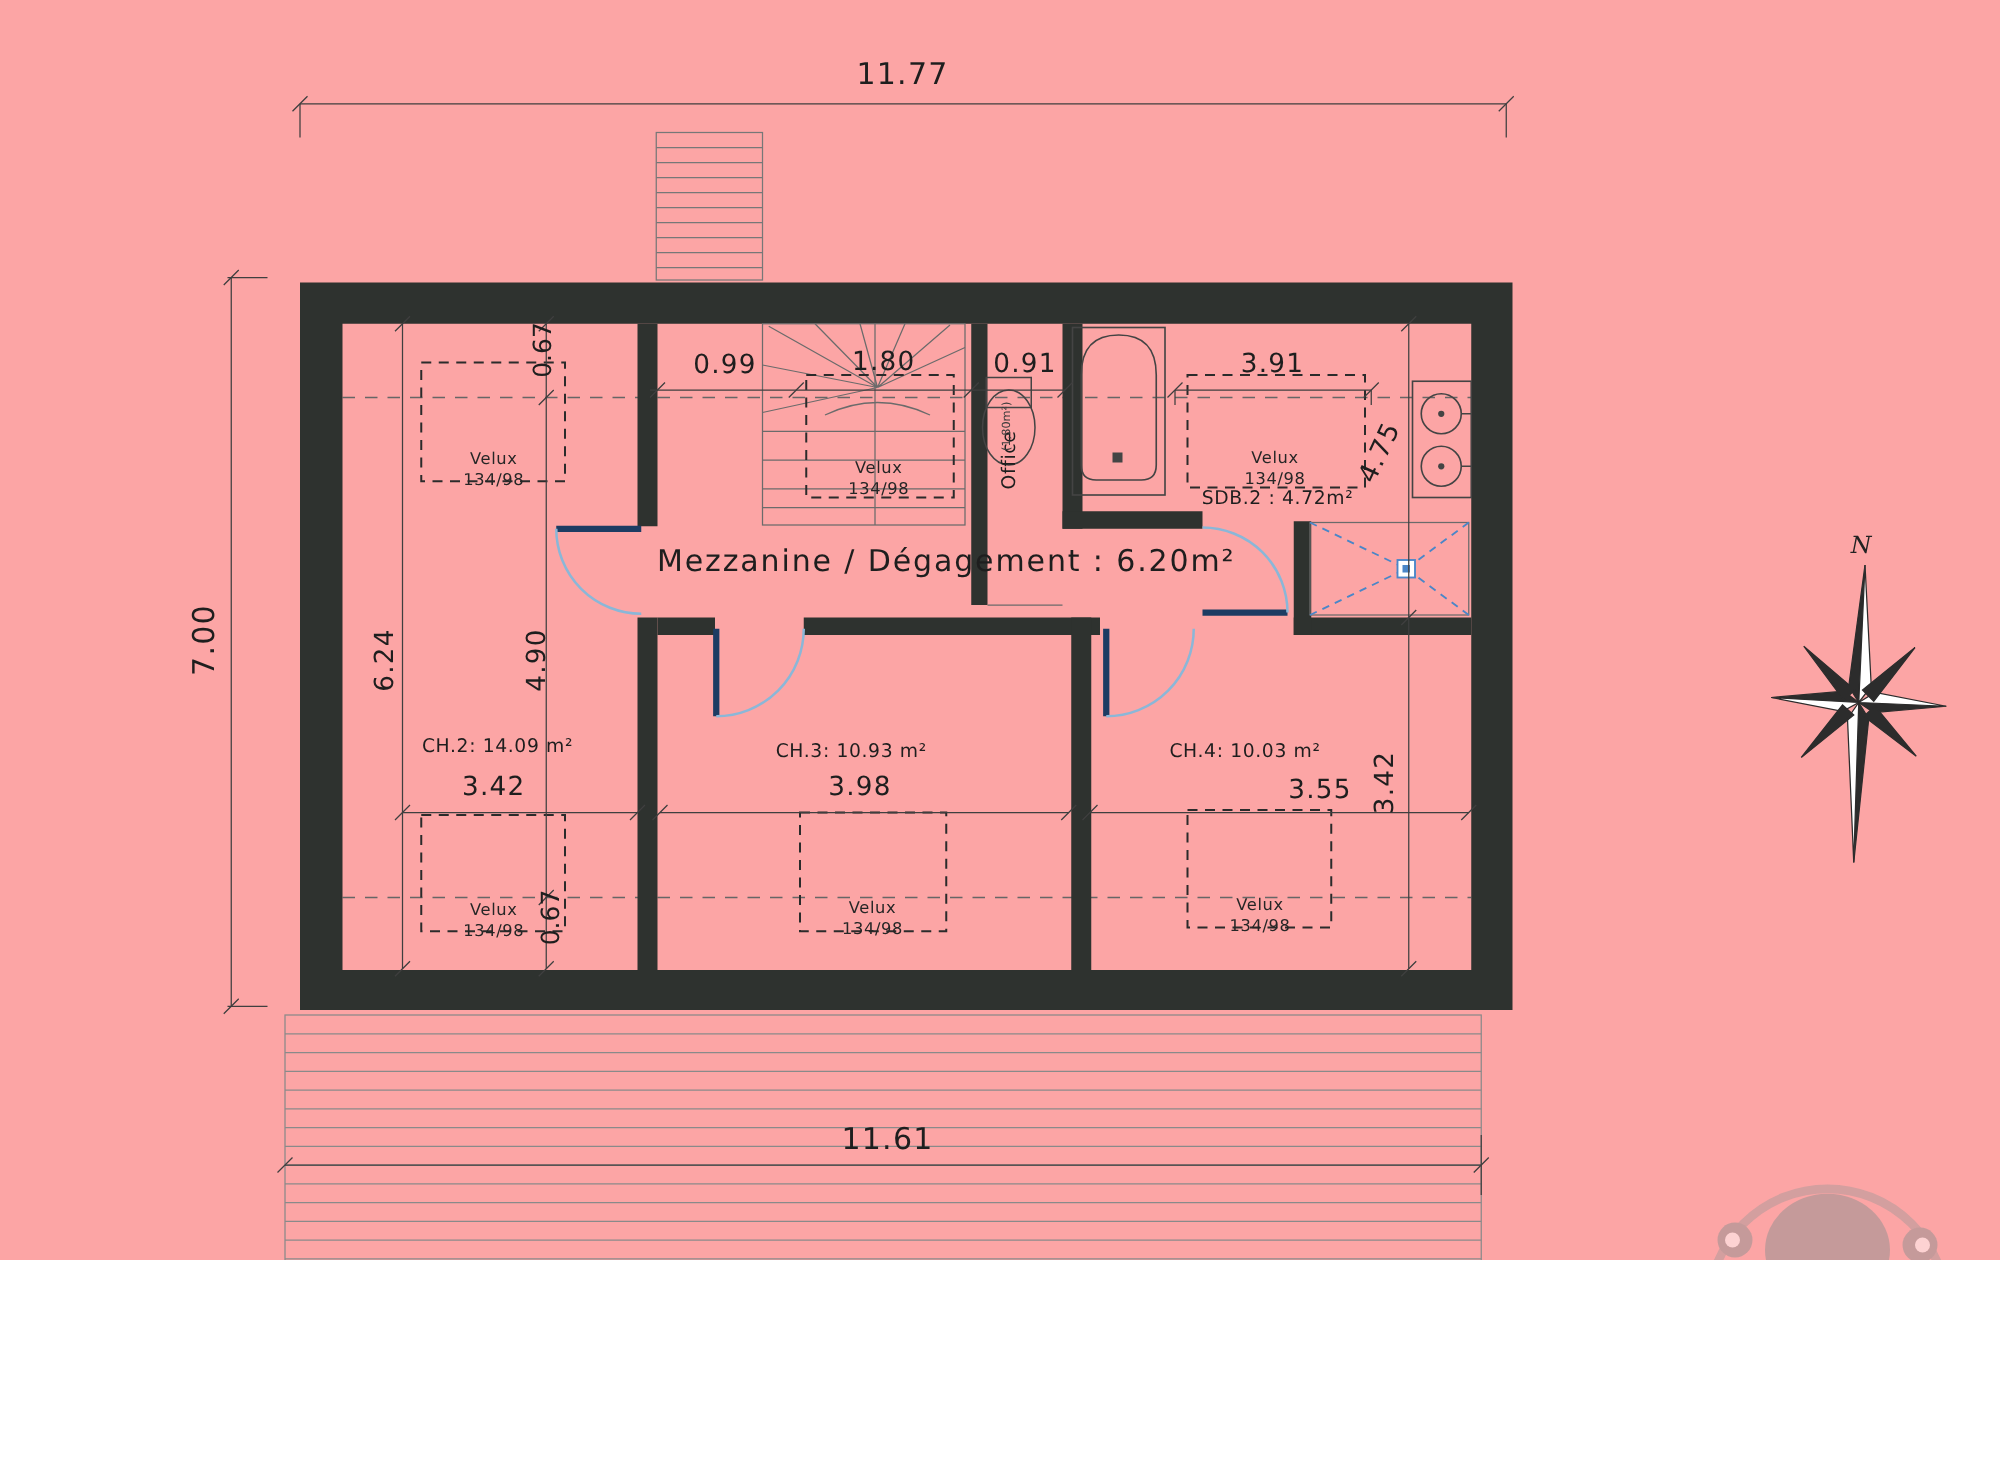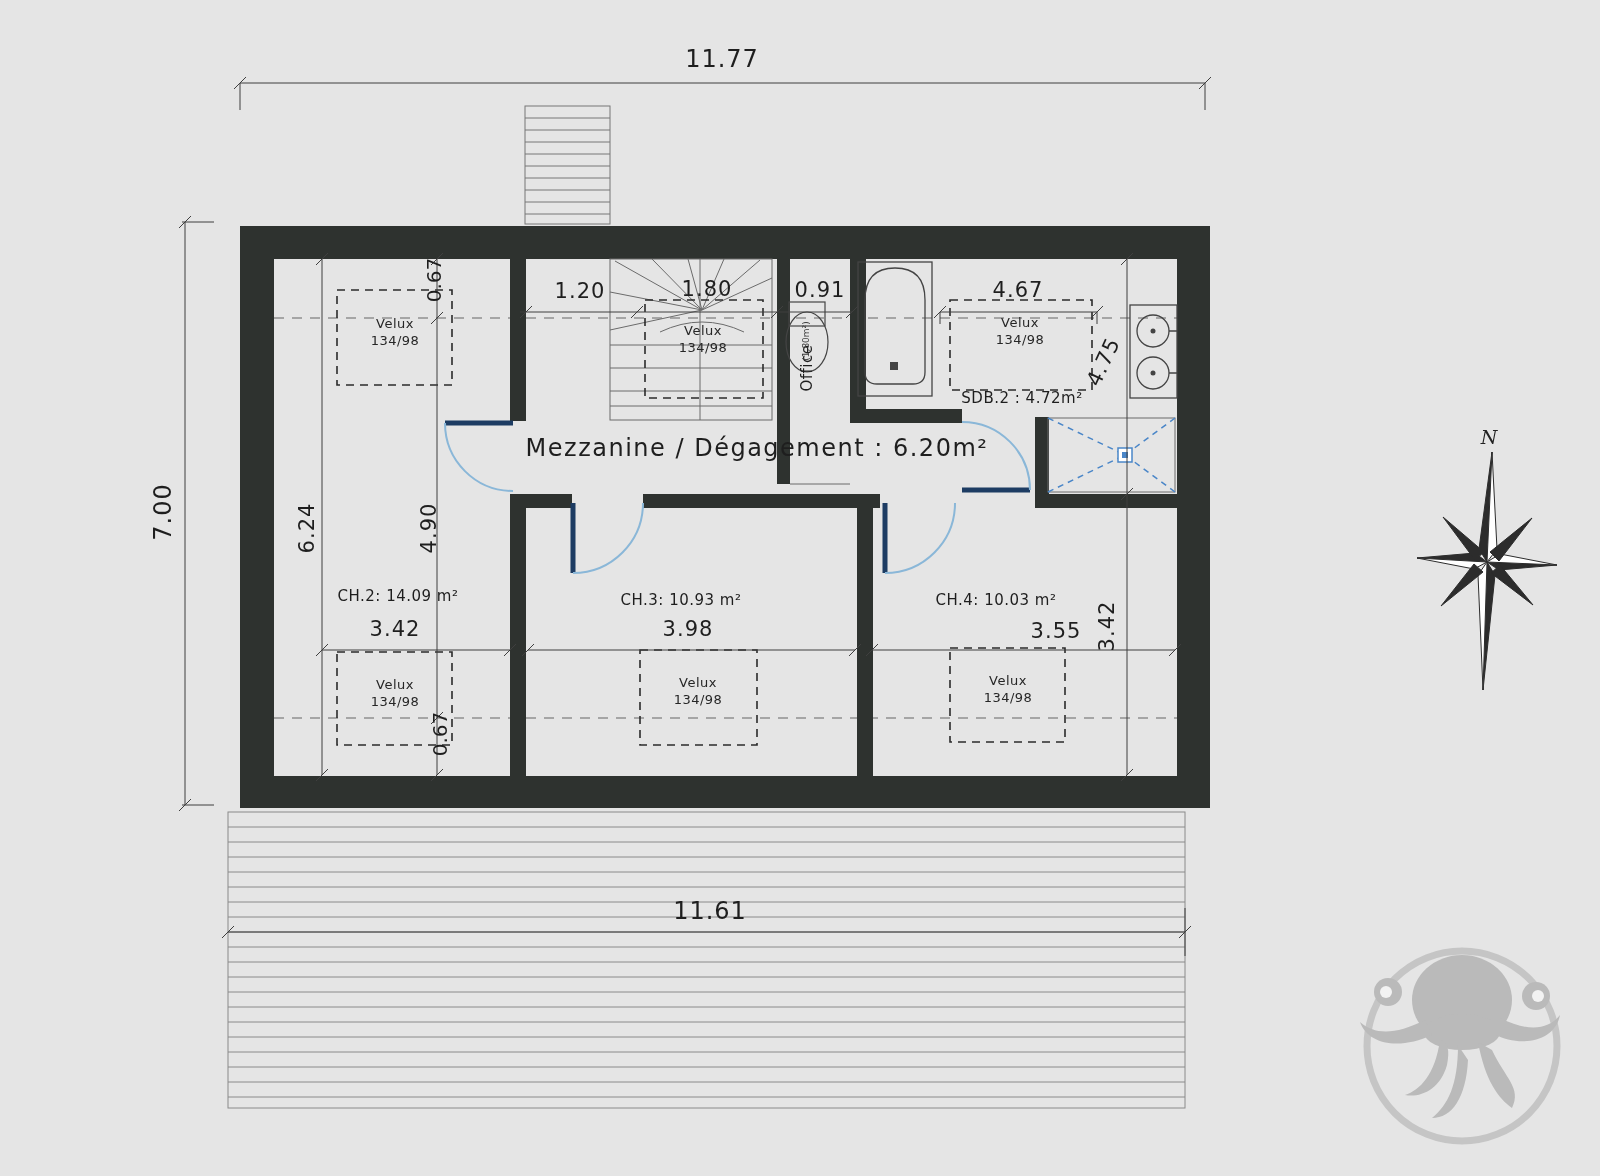--- a/index.html
+++ b/index.html
@@ -3,7 +3,7 @@
 <meta charset="utf-8">
 <style>
   html,body{margin:0;padding:0;background:#fff;}
-  .canvas{position:relative;width:1600px;height:1176px;background:#e5e5e5;overflow:hidden;
+  .canvas{position:relative;width:1600px;height:1008px;background:#fca5a5;overflow:hidden;
           font-family:"DejaVu Sans",sans-serif;}
   .canvas svg{position:absolute;left:0;top:0;}
   .lbl{position:absolute;transform:translate(-50%,-50%);color:#1e1e1e;text-align:center;

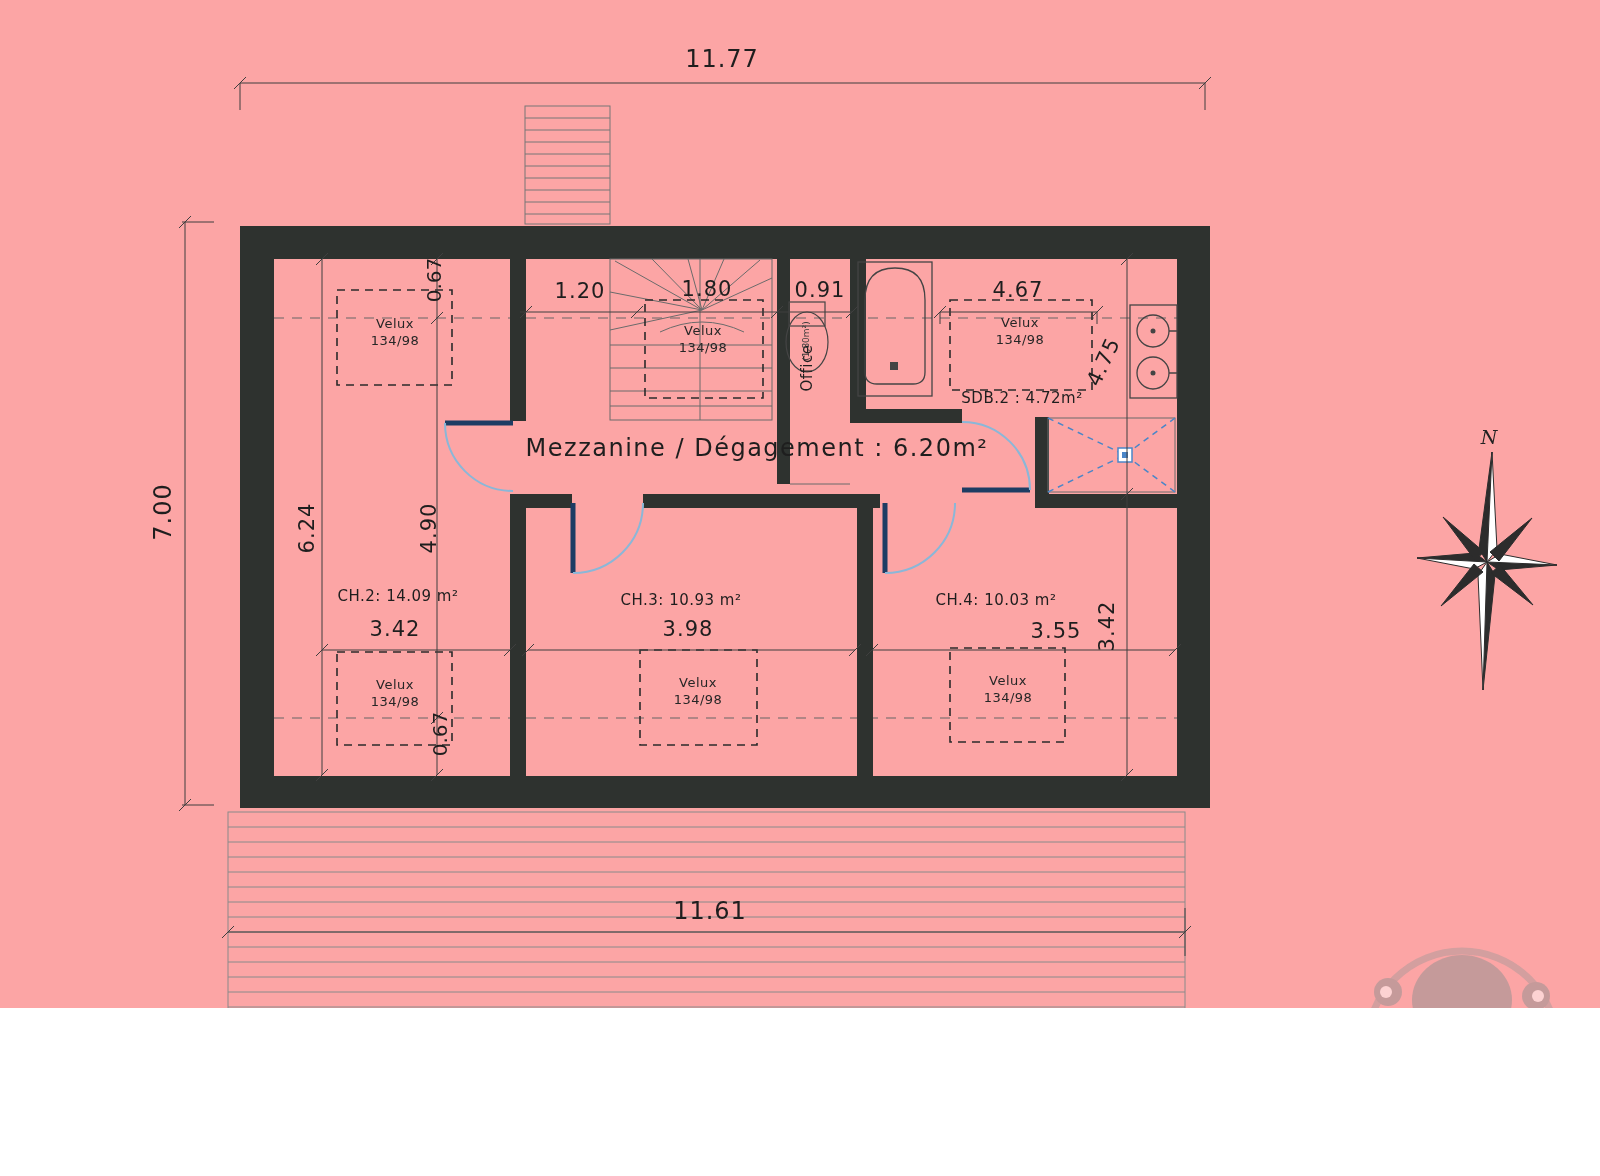--- a/index.html
+++ b/index.html
@@ -160,7 +160,7 @@
   <div class="lbl dimL rot" style="left:164px;top:512px">7.00</div>
   <div class="lbl dimL" style="left:710px;top:912px">11.61</div>
 
-  <div class="lbl dim" style="left:580px;top:292px">1.20</div>
+  <div class="lbl dim" style="left:580px;top:292px">0.99</div>
   <div class="lbl dim" style="left:707px;top:290px">1.80</div>
   <div class="lbl dim" style="left:820px;top:291px">0.91</div>
   <div class="lbl dim" style="left:1018px;top:291px">4.67</div>

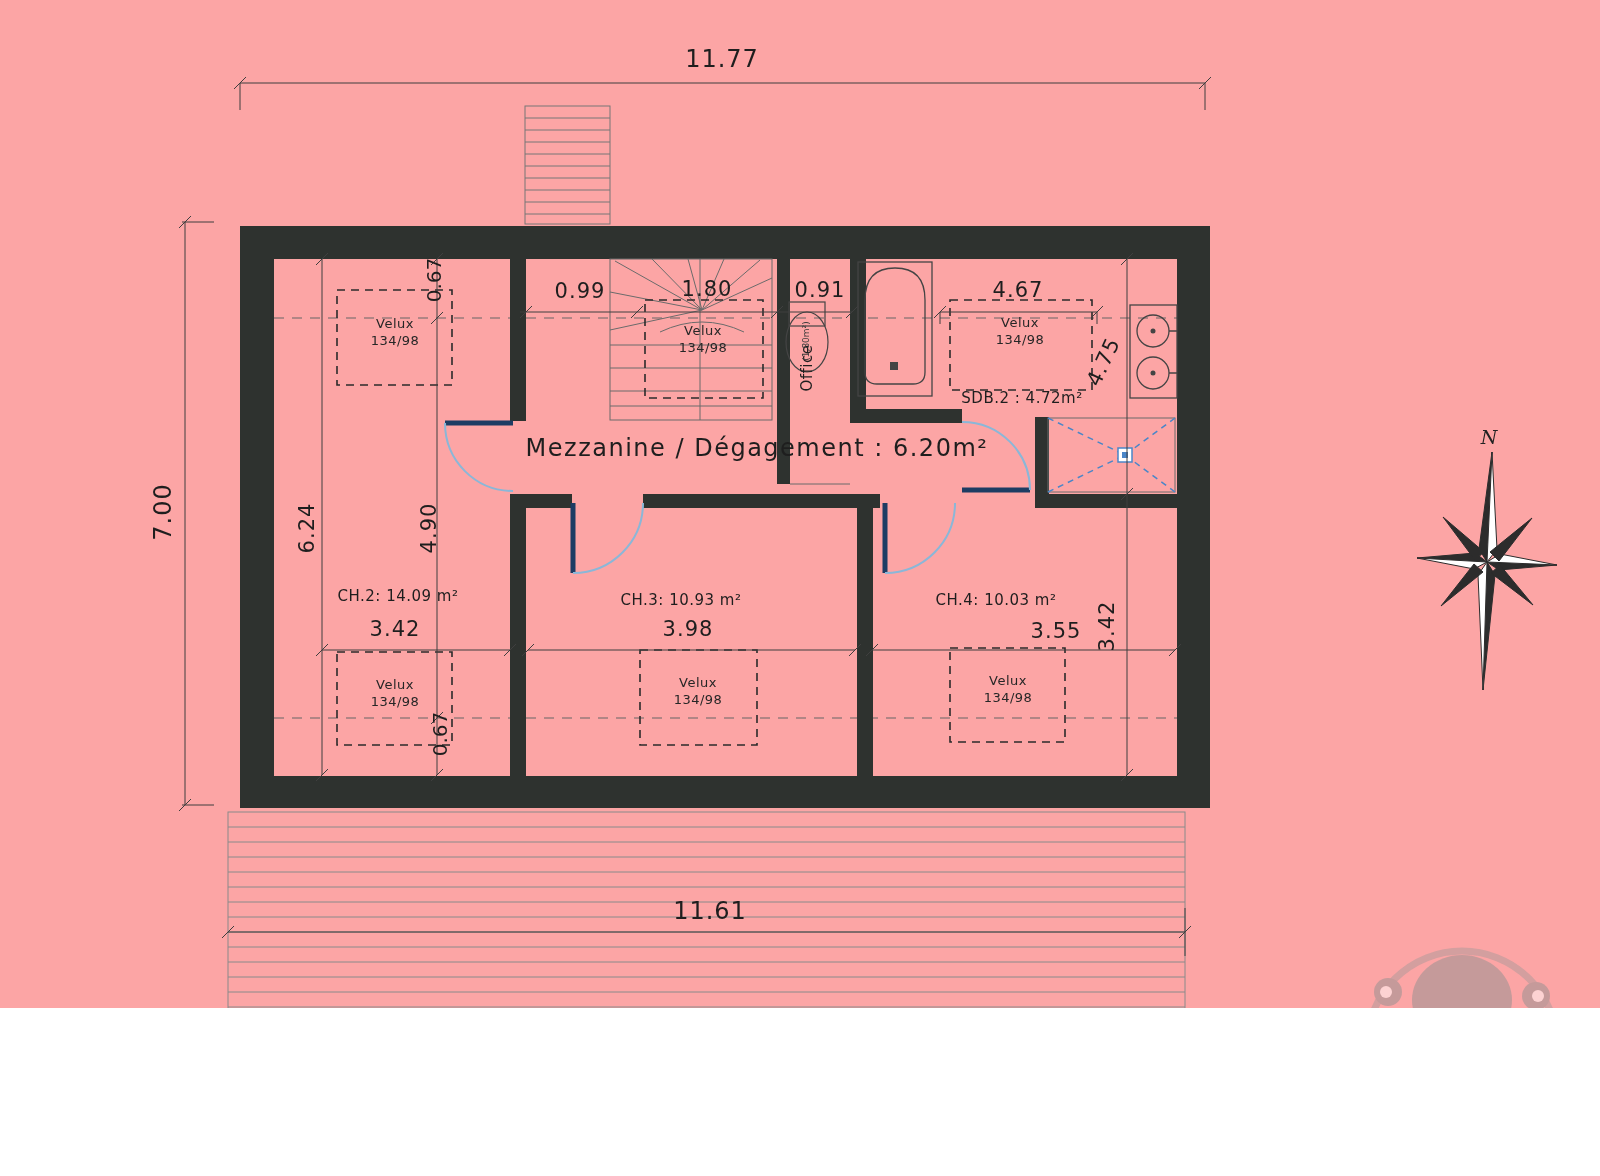--- a/index.html
+++ b/index.html
@@ -163,7 +163,7 @@
   <div class="lbl dim" style="left:580px;top:292px">0.99</div>
   <div class="lbl dim" style="left:707px;top:290px">1.80</div>
   <div class="lbl dim" style="left:820px;top:291px">0.91</div>
-  <div class="lbl dim" style="left:1018px;top:291px">4.67</div>
+  <div class="lbl dim" style="left:1018px;top:291px">3.91</div>
 
   <div class="lbl dimS rot" style="left:434px;top:280px">0.67</div>
   <div class="lbl dim rot" style="left:308px;top:528px">6.24</div>

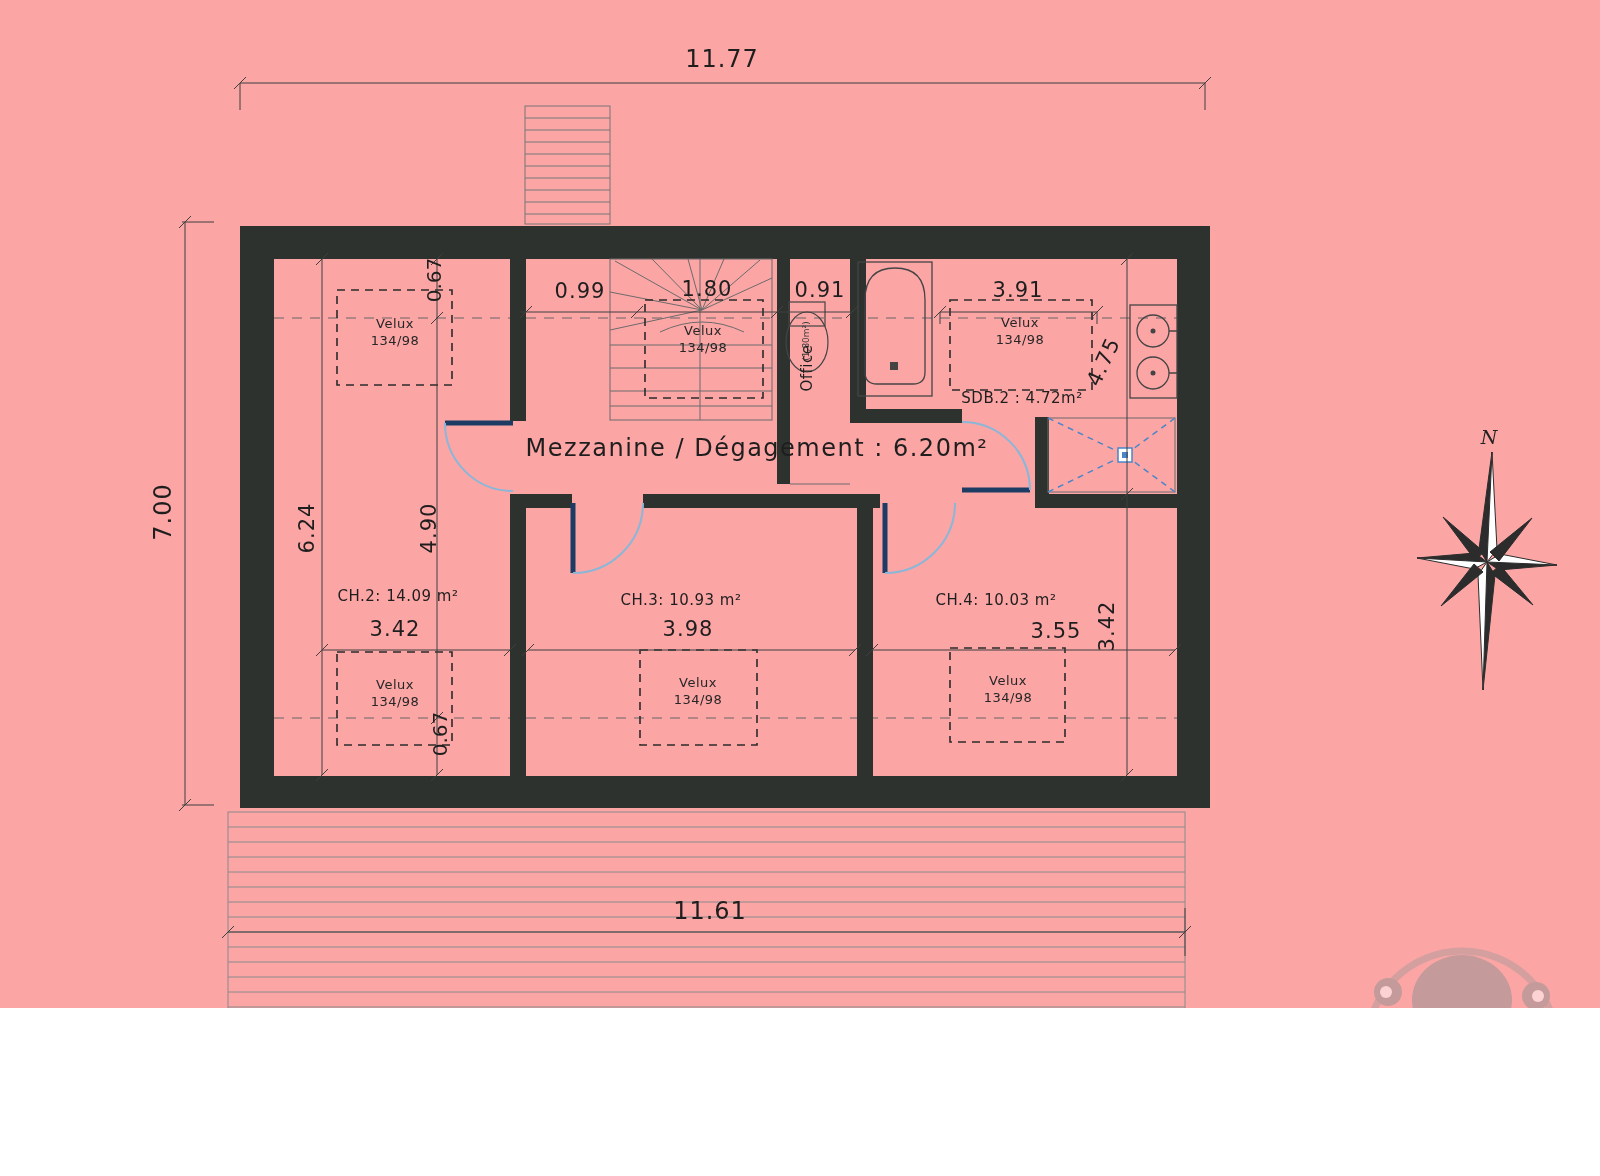--- a/index.html
+++ b/index.html
@@ -14,7 +14,7 @@
   .dimS{font-size:20px;}
   .room{font-size:15px;letter-spacing:.5px;}
   .mezz{font-size:24px;letter-spacing:1.5px;}
-  .velux{font-size:13px;letter-spacing:.5px;color:#262626;}
+  .velux{font-size:13px;letter-spacing:.5px;color:#262626;margin-top:44px;}
   .office{font-size:15px;letter-spacing:.5px;}
   .tiny{font-size:9px;color:#3a3a3a;}
   .north{font-family:"DejaVu Serif",serif;font-style:italic;font-size:19px;color:#222;}

